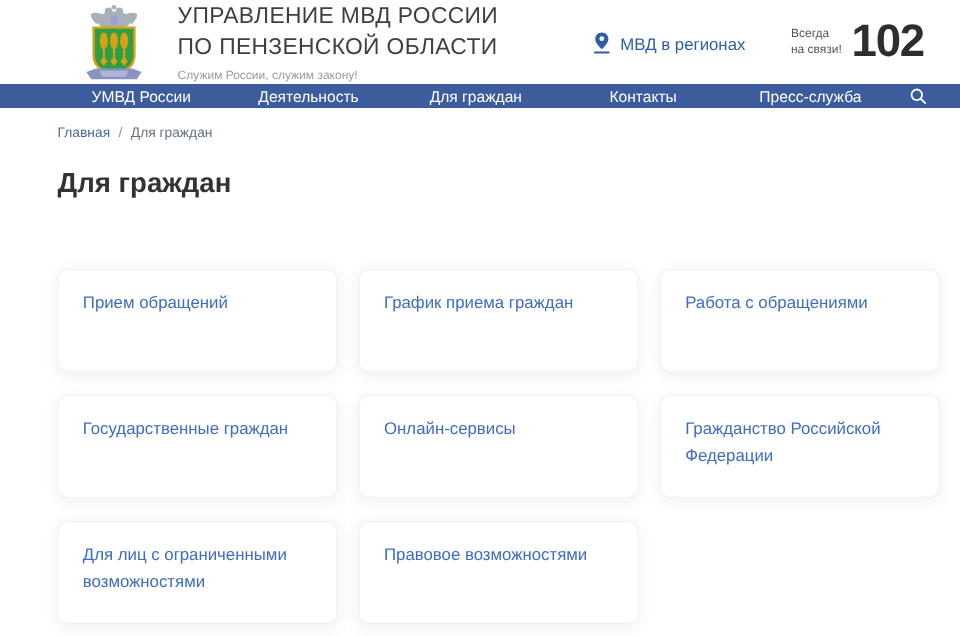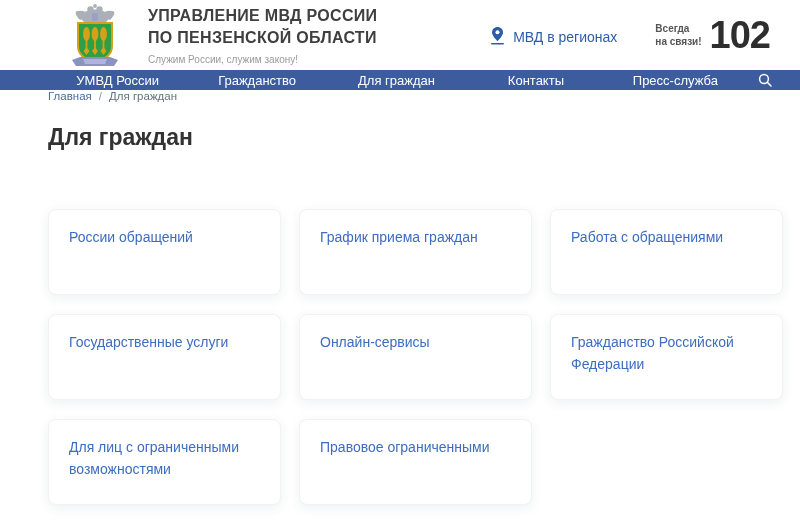--- a/index.html
+++ b/index.html
@@ -30,8 +30,8 @@
     flex: 0 0 auto;
   }
   .org-title {
-    font-size: 16px;
-    font-weight: bold;
+    font-size: 19px;
+    font-weight: normal;
     color: #3f3f3f;
     letter-spacing: 0.3px;
     line-height: 1.35;

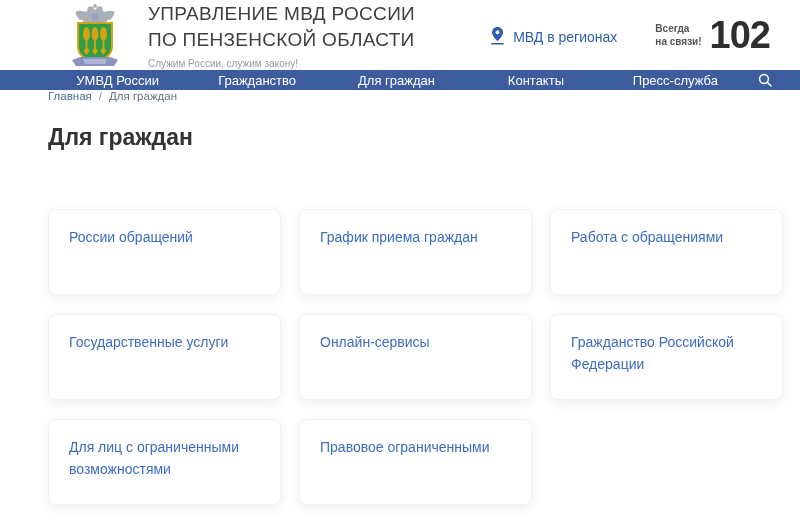--- a/index.html
+++ b/index.html
@@ -61,7 +61,6 @@
     font-size: 10px;
     color: #555555;
     line-height: 1.35;
-    font-weight: bold;
   }
   .phone-number {
     margin-left: 8px;

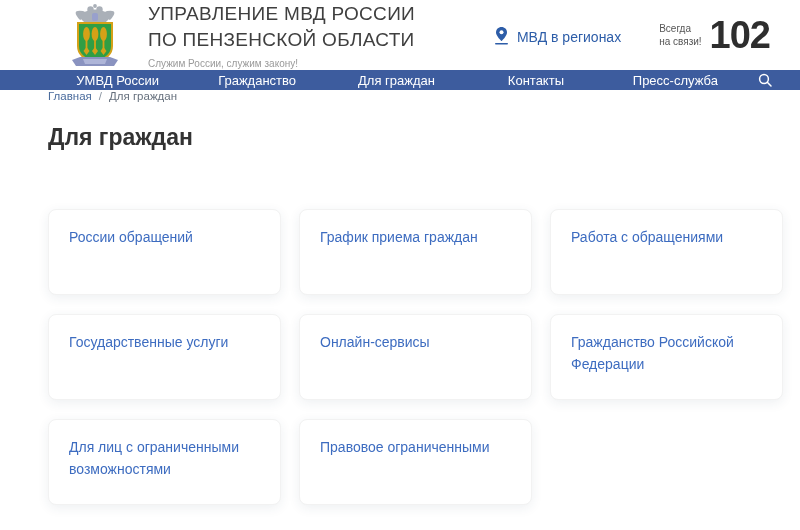--- a/index.html
+++ b/index.html
@@ -211,7 +211,7 @@
 
 <div class="nav">
   <div class="nav-item">УМВД России</div>
-  <div class="nav-item">Гражданство</div>
+  <div class="nav-item">Деятельность</div>
   <div class="nav-item">Для граждан</div>
   <div class="nav-item">Контакты</div>
   <div class="nav-item">Пресс-служба</div>

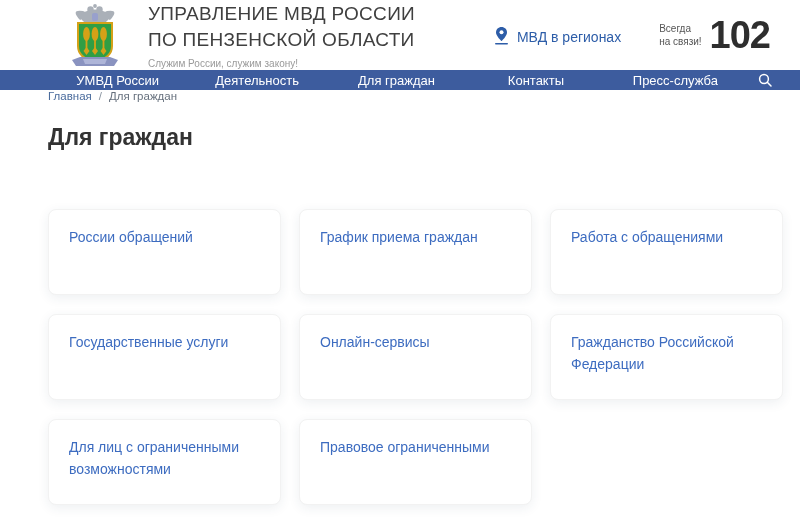--- a/index.html
+++ b/index.html
@@ -106,7 +106,7 @@
     padding-right: 17px;
   }
   .breadcrumb {
-    margin-top: 0;
+    margin-top: 15px;
     font-size: 11.5px;
     display: flex;
     gap: 7px;

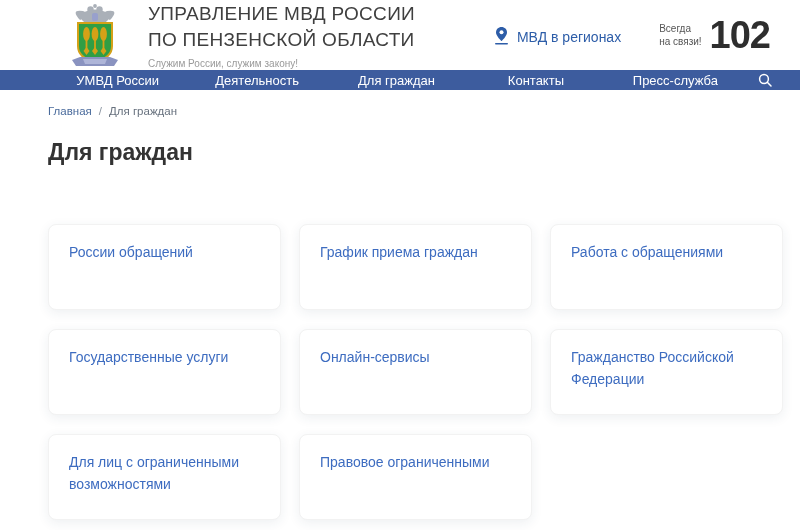--- a/index.html
+++ b/index.html
@@ -235,7 +235,7 @@
 
   <div class="cards-grid">
     <div class="card">
-      <div class="card-link">России обращений</div>
+      <div class="card-link">Прием обращений</div>
     </div>
     <div class="card">
       <div class="card-link">График приема граждан</div>

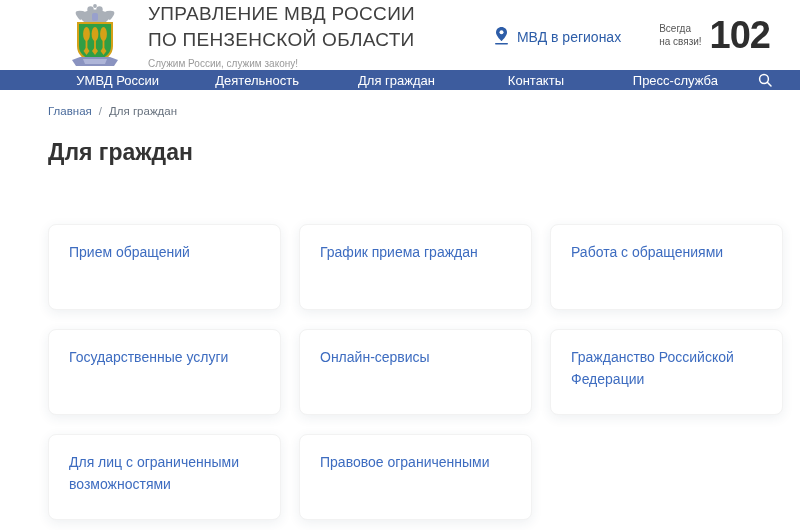--- a/index.html
+++ b/index.html
@@ -244,7 +244,7 @@
       <div class="card-link">Работа с обращениями</div>
     </div>
     <div class="card">
-      <div class="card-link">Государственные услуги</div>
+      <div class="card-link">Государственные граждан</div>
     </div>
     <div class="card">
       <div class="card-link">Онлайн-сервисы</div>

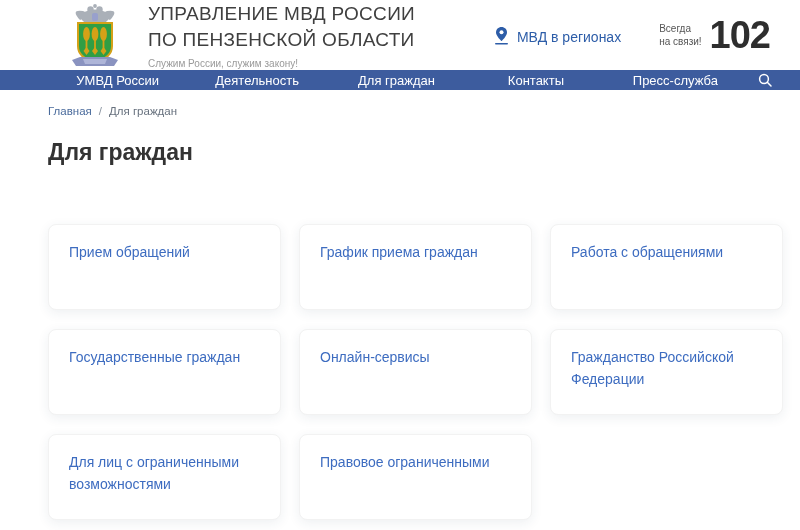--- a/index.html
+++ b/index.html
@@ -256,7 +256,7 @@
       <div class="card-link">Для лиц с ограниченными возможностями</div>
     </div>
     <div class="card">
-      <div class="card-link">Правовое ограниченными</div>
+      <div class="card-link">Правовое возможностями</div>
     </div>
   </div>
 

